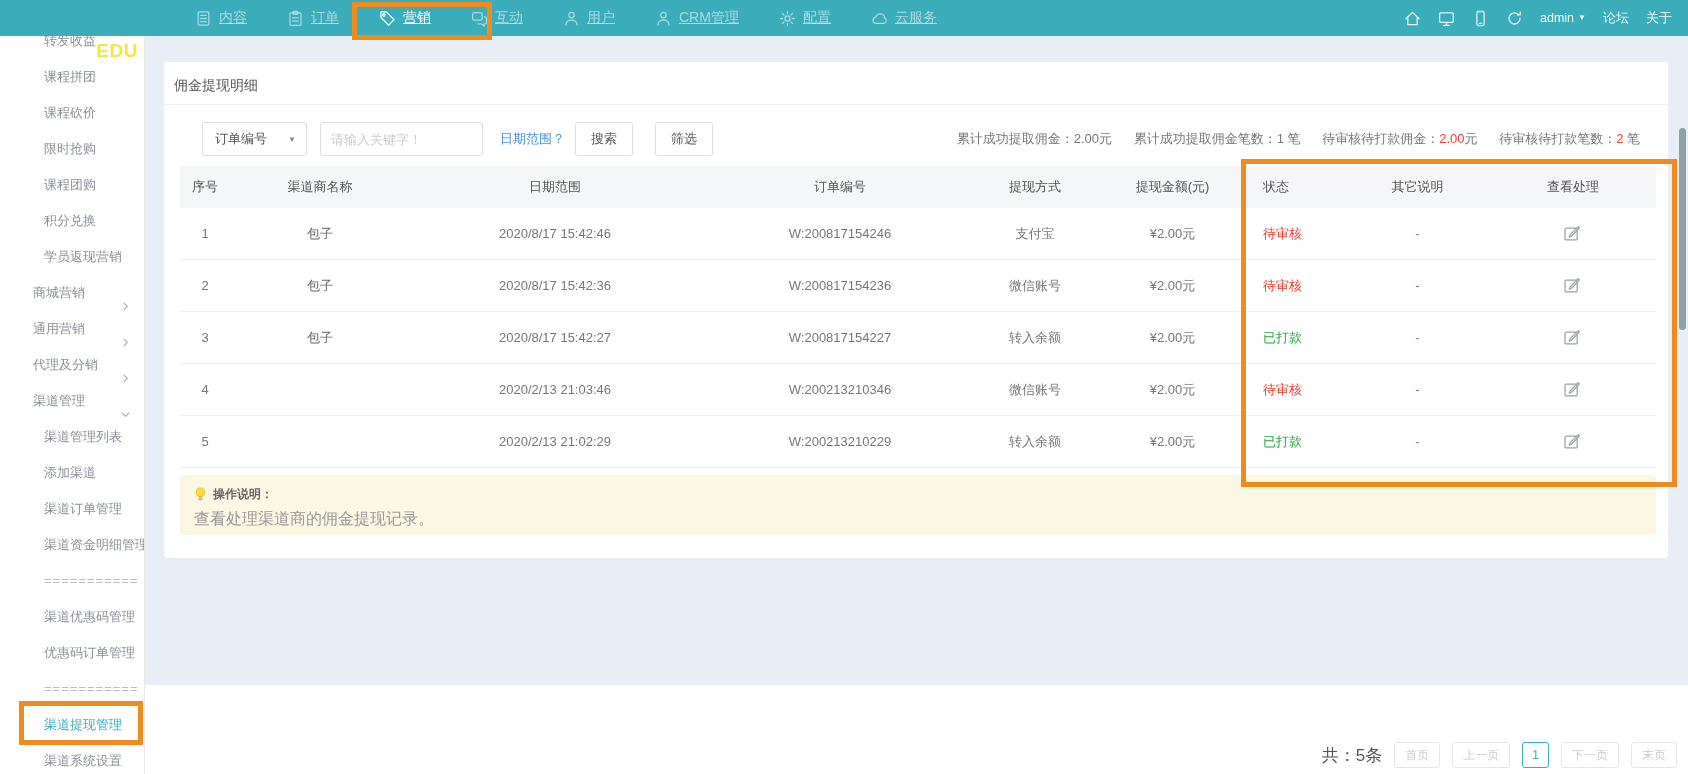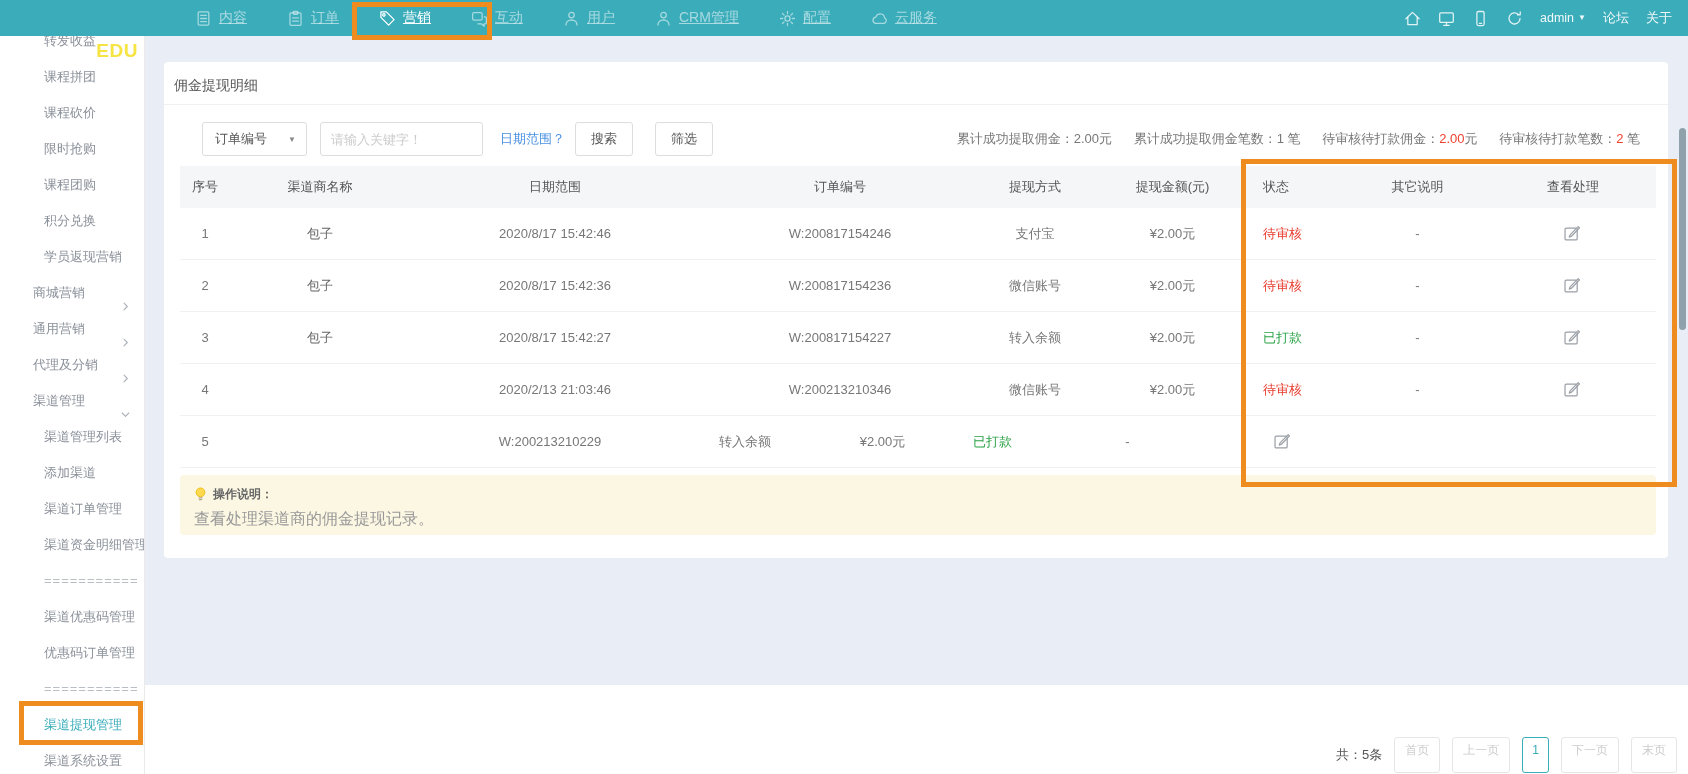--- a/index.html
+++ b/index.html
@@ -325,6 +325,7 @@
       <div class="trow">
         <div class="c c1">5</div>
         <div class="c c2" style="color:#666;"></div>
+        <div class="c c3">2020/2/13 21:02:29</div>
         <div class="c c4">W:200213210229</div>
         <div class="c c5">转入余额</div>
         <div class="c c6">¥2.00元</div>

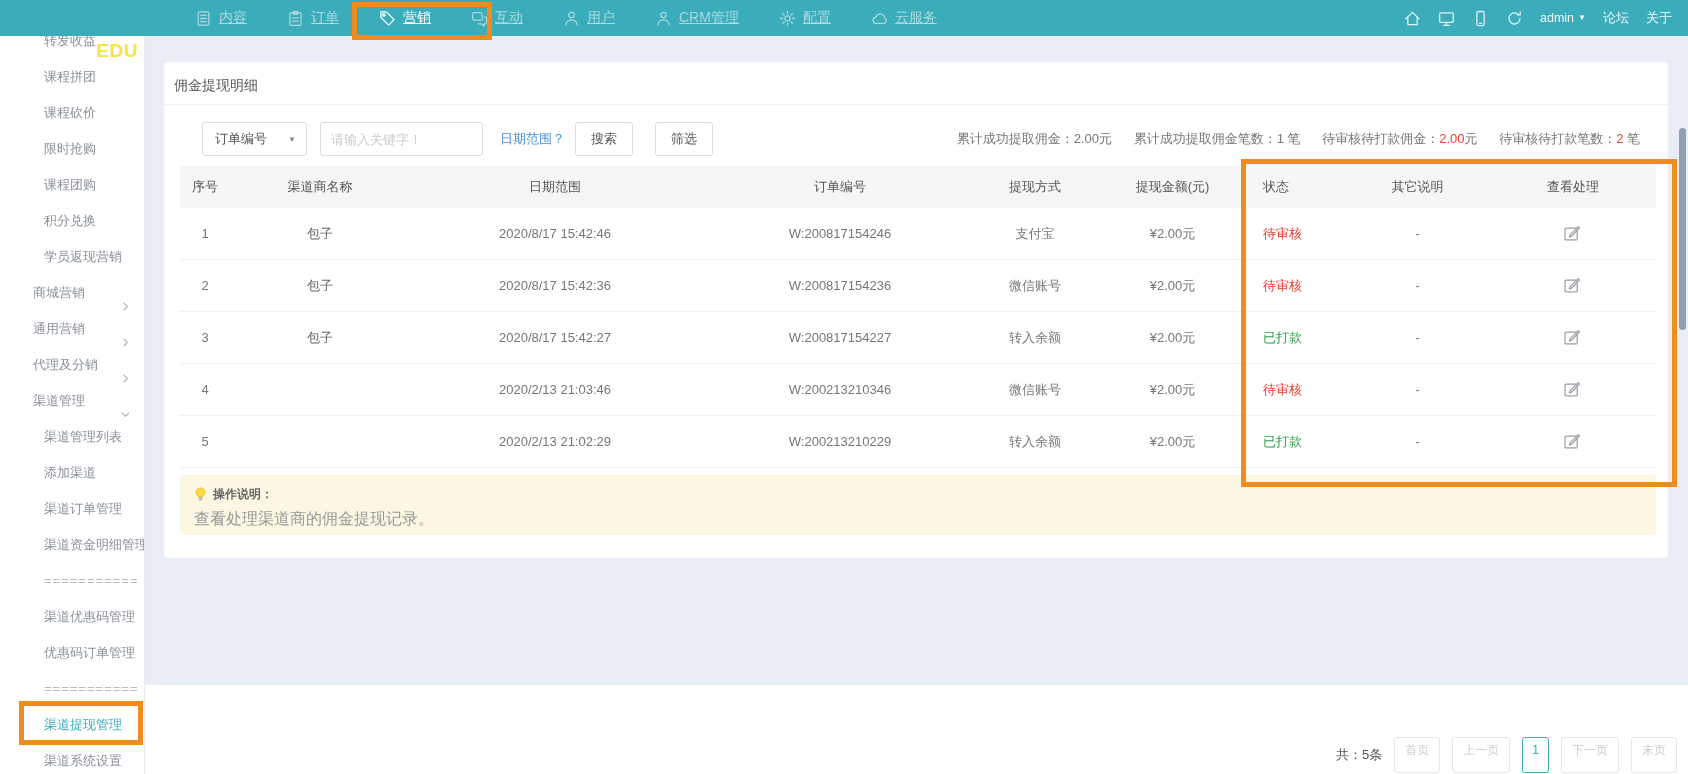--- a/index.html
+++ b/index.html
@@ -71,7 +71,7 @@
 
   
   .pager { position:absolute; right:11px; top:742px; height:26px; display:flex; align-items:center; gap:12px; z-index:7; }
-  .pager-total { font-size:13px; color:#555; }
+  .pager-total { font-size:17px; color:#555; }
   .pbtn { height:36px; line-height:24px; padding:0 10px; border:1px solid #e6e6e6; border-radius:3px; background:#fff; color:#ccc; font-size:12px; cursor:pointer; white-space:nowrap; }
   .pbtn.current { border:1px solid #3aacba; color:#3aacba; padding:0 9px; }
 

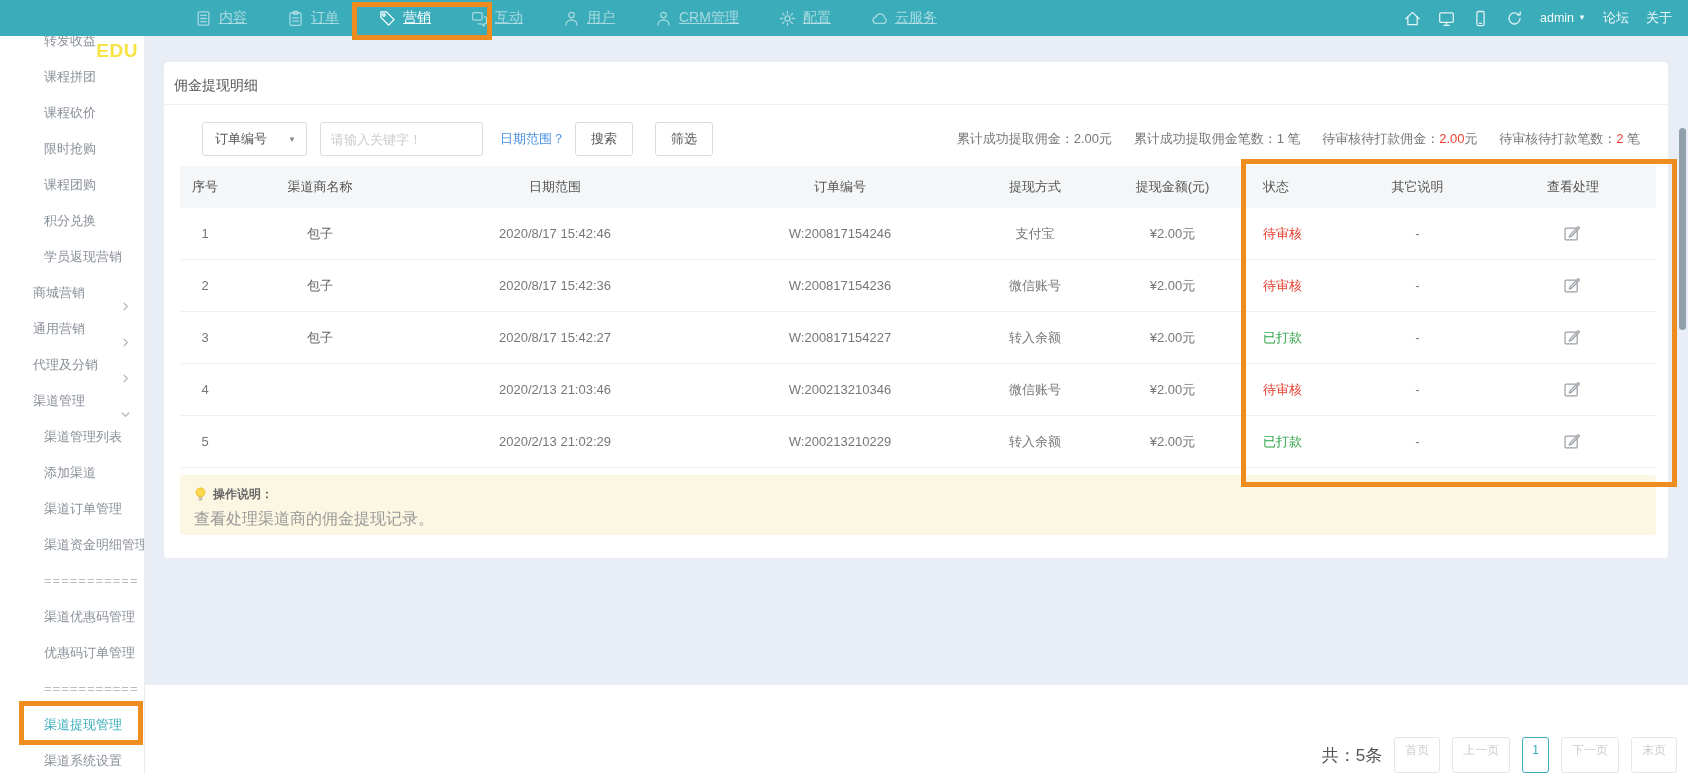--- a/index.html
+++ b/index.html
@@ -72,7 +72,7 @@
   
   .pager { position:absolute; right:11px; top:742px; height:26px; display:flex; align-items:center; gap:12px; z-index:7; }
   .pager-total { font-size:17px; color:#555; }
-  .pbtn { height:36px; line-height:24px; padding:0 10px; border:1px solid #e6e6e6; border-radius:3px; background:#fff; color:#ccc; font-size:12px; cursor:pointer; white-space:nowrap; }
+  .pbtn { height:26px; line-height:24px; padding:0 10px; border:1px solid #e6e6e6; border-radius:3px; background:#fff; color:#ccc; font-size:12px; cursor:pointer; white-space:nowrap; }
   .pbtn.current { border:1px solid #3aacba; color:#3aacba; padding:0 9px; }
 
   

